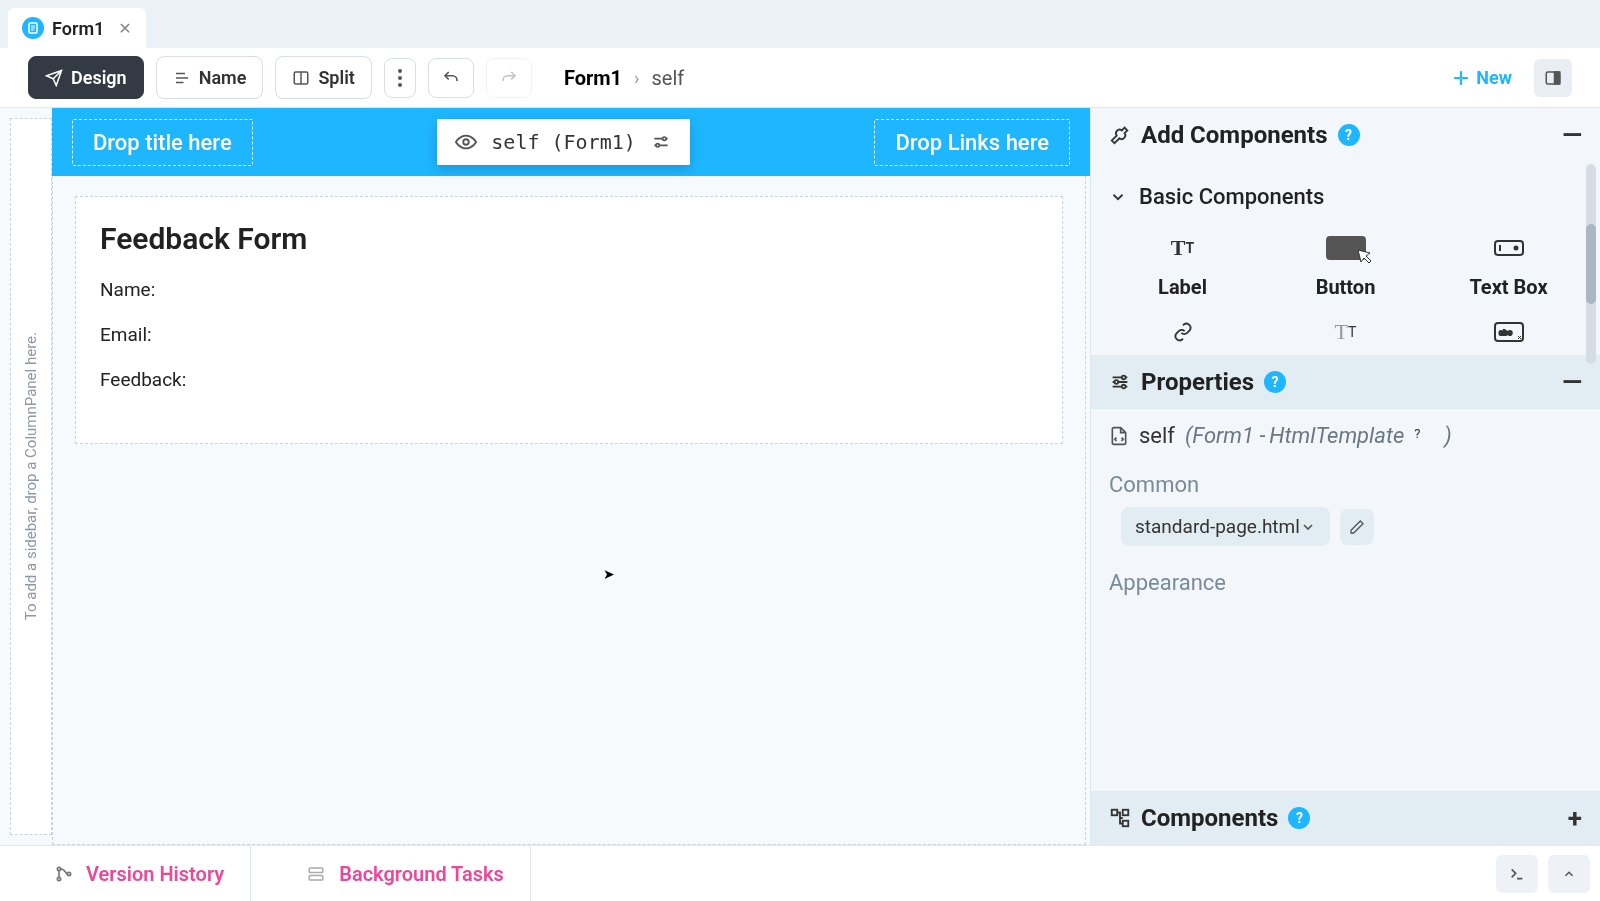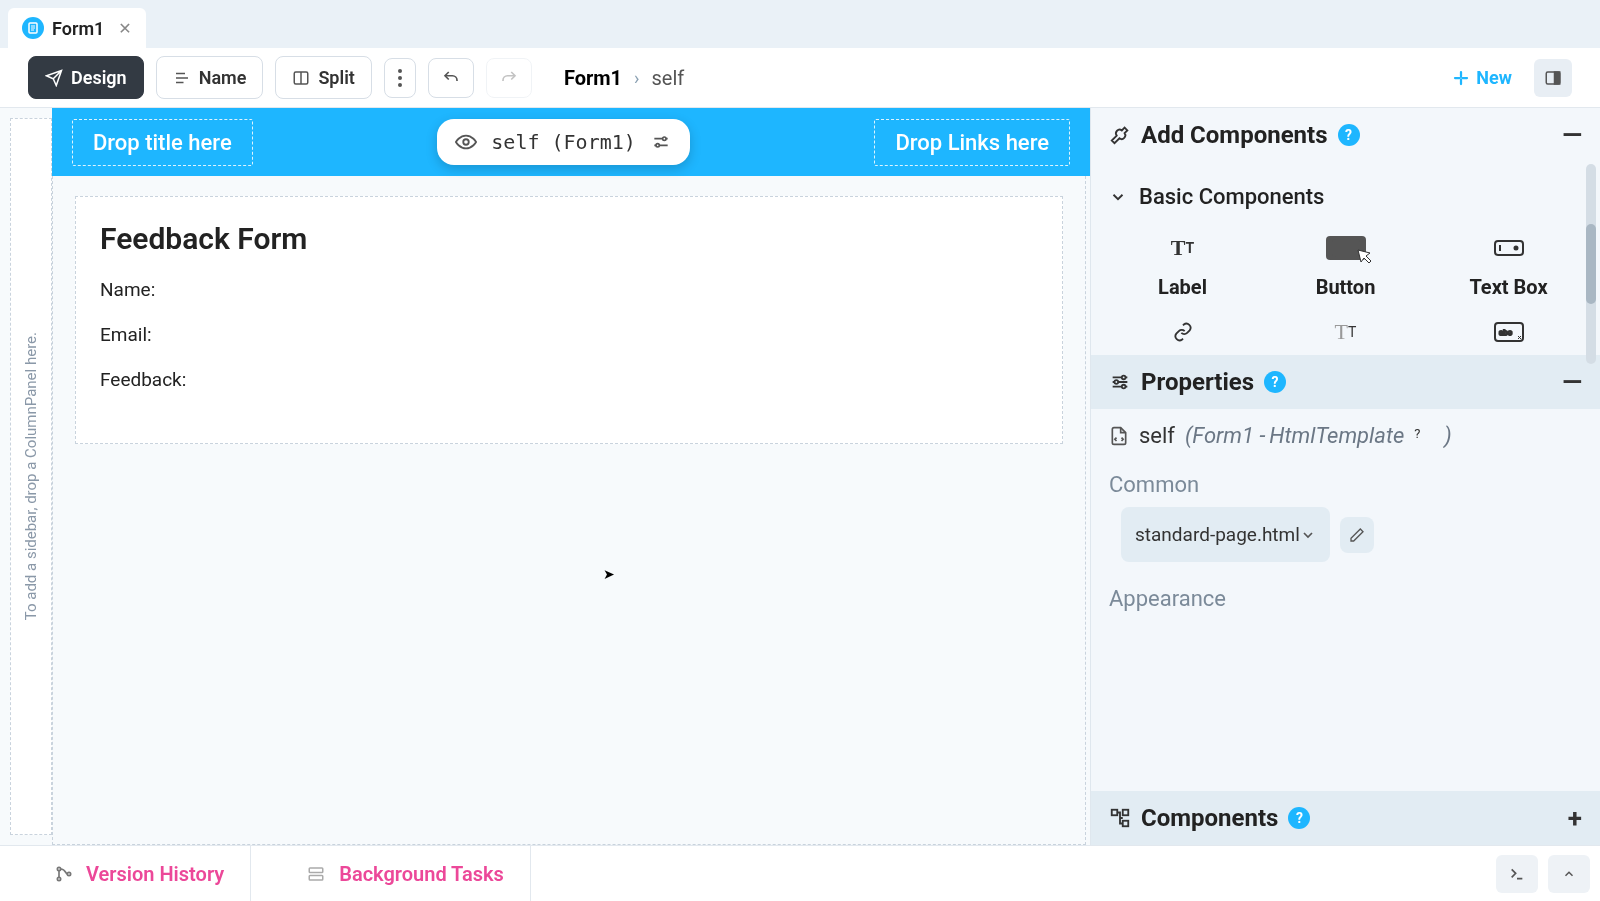--- a/index.html
+++ b/index.html
@@ -37,7 +37,7 @@
   .canvas-col { flex:1; display:flex; flex-direction:column; min-width:0;}
   .blue-header { height: 68px; background:#1eb6ff; display:flex; align-items:center; justify-content:space-between; padding:0 20px; }
   .drop-slot { border:1px dashed rgba(255,255,255,0.85); color:#fff; font-size:22px; font-weight:500; padding:10px 20px; border-radius:2px;}
-  .sel-chip { display:flex; align-items:center; gap:10px; background:#fff; border-radius:17px; padding:8px 14px; box-shadow:0 4px 12px rgba(0,0,0,0.18);}
+  .sel-chip { display:flex; align-items:center; gap:10px; background:#fff; border-radius:1px; padding:8px 14px; box-shadow:0 4px 12px rgba(0,0,0,0.18);}
   .sel-chip .mono { font-family: ui-monospace, Menlo, monospace; font-size:20px; color:#333; }
   .sel-chip .chip-btn { width:30px; height:30px; display:flex; align-items:center; justify-content:center; color:#555; cursor:pointer;}
 

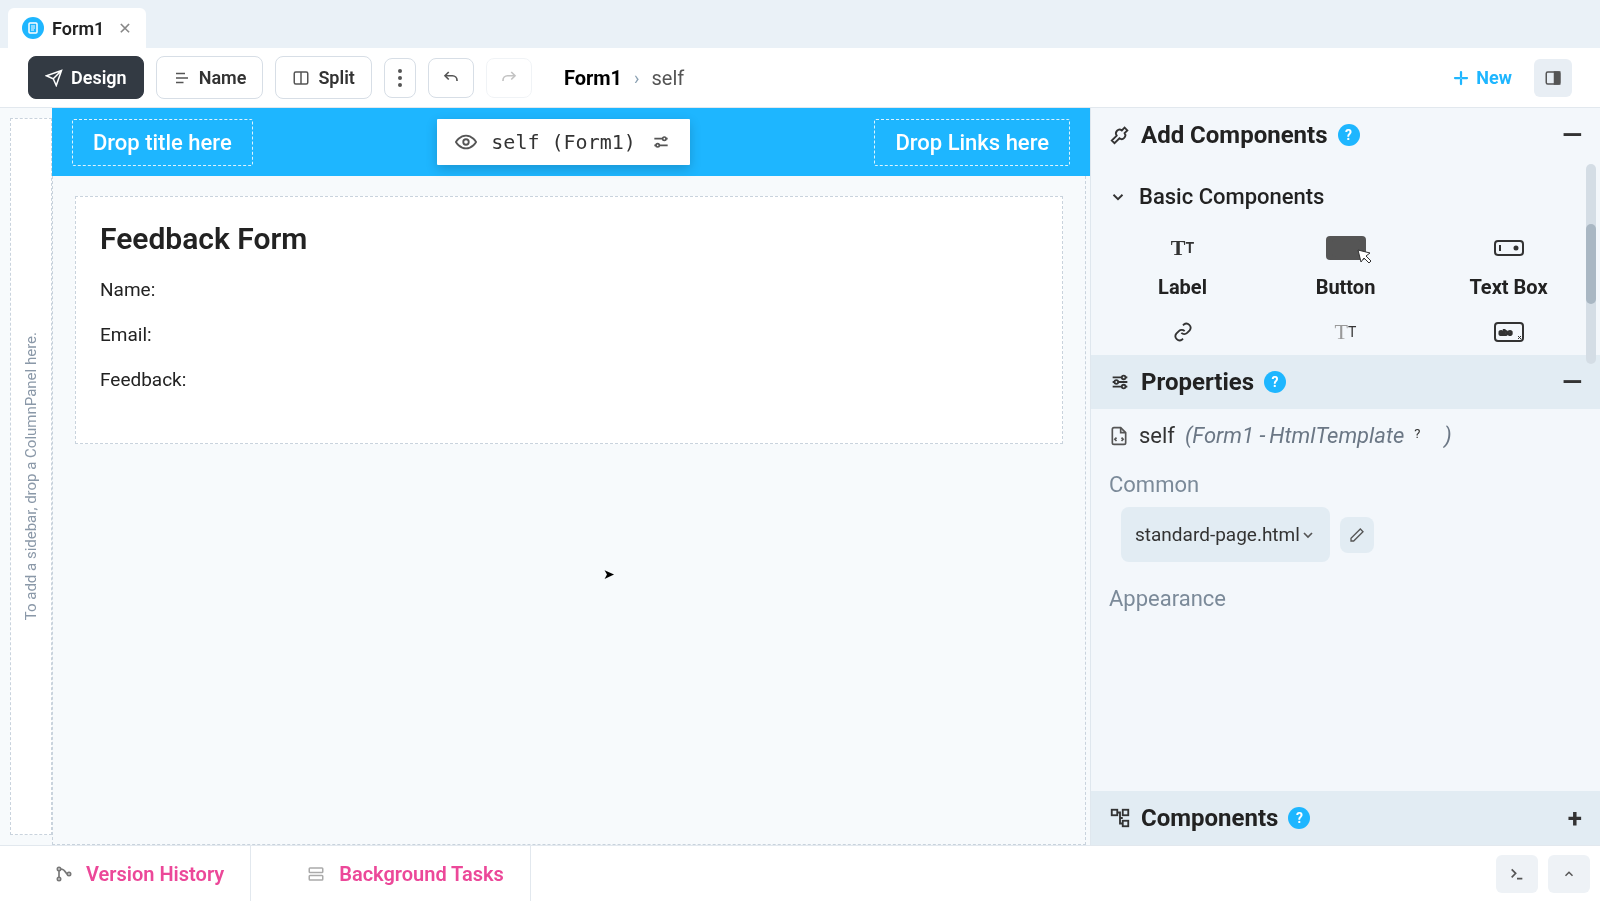--- a/index.html
+++ b/index.html
@@ -74,7 +74,7 @@
   .prop-name { font-family: ui-monospace, Menlo, monospace; font-size:20px; color:#333; }
   .link-pill { width:28px; height:24px; border-radius:6px; background:#e2ecf3; display:flex; align-items:center; justify-content:center; color:#555; font-size:14px; cursor:pointer;}
   .prop-value-row { display:flex; align-items:center; gap:10px; padding: 6px 30px 14px;}
-  .dropdown-pill { display:flex; align-items:center; background:#e2ecf3; border-radius:8px; padding:16px 14px; font-family: ui-monospace, Menlo, monospace; font-size:19px; color:#333; cursor:pointer;}
+  .dropdown-pill { display:flex; align-items:center; background:#e2ecf3; border-radius:8px; padding:8px 14px; font-family: ui-monospace, Menlo, monospace; font-size:19px; color:#333; cursor:pointer;}
   .edit-pill { width:34px; height:36px; border-radius:8px; background:#e2ecf3; display:flex; align-items:center; justify-content:center; color:#555; cursor:pointer;}
 
   .rp-scrollbar { position:absolute; right:4px; top:56px; width:10px; height:200px; background:#d4dde5; border-radius:5px;}

